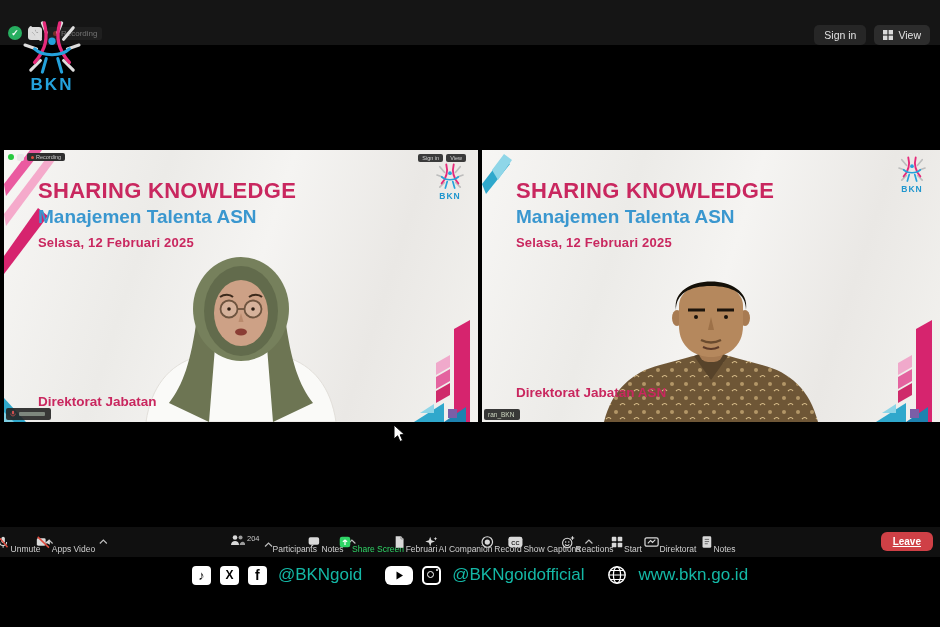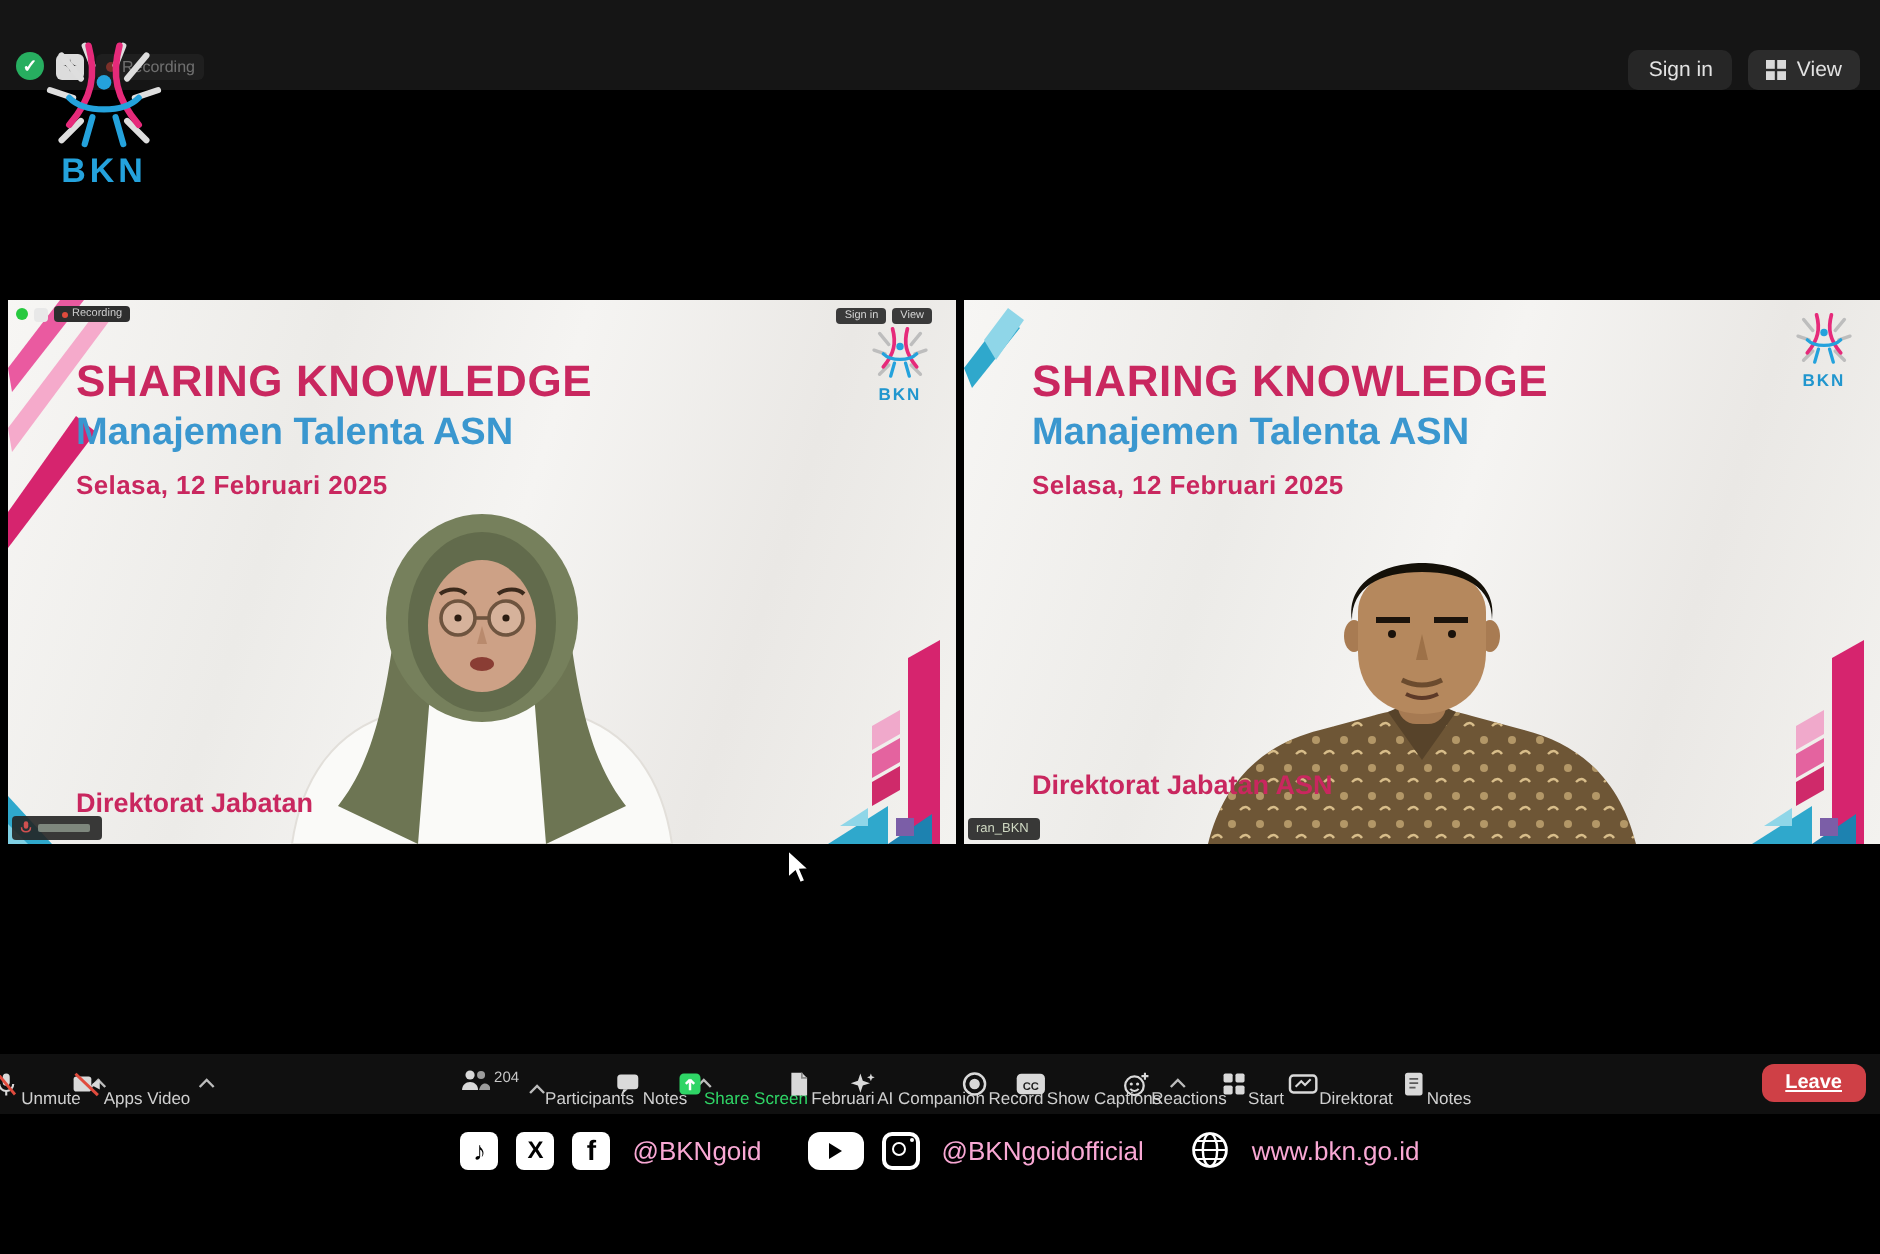--- a/index.html
+++ b/index.html
@@ -69,7 +69,7 @@
   
   .social{position:absolute;top:558px;left:0;right:0;height:34px;display:flex;align-items:center;justify-content:center;gap:9px;}
   .sq-ic{width:19px;height:19px;border-radius:4px;background:#fff;color:#000;display:grid;place-items:center;font-weight:bold;}
-  .handle{font-size:13px;color:#f9a8d4;margin-left:2px;}
+  .handle{font-size:17px;color:#14b8a6;margin-left:2px;}
   .gap-lg{margin-left:14px;}
   .yt-ic{width:28px;height:19px;border-radius:6px;background:#fff;display:grid;place-items:center;}
   .ig-ic{width:15px;height:15px;border:2px solid #fff;border-radius:5px;position:relative;}

